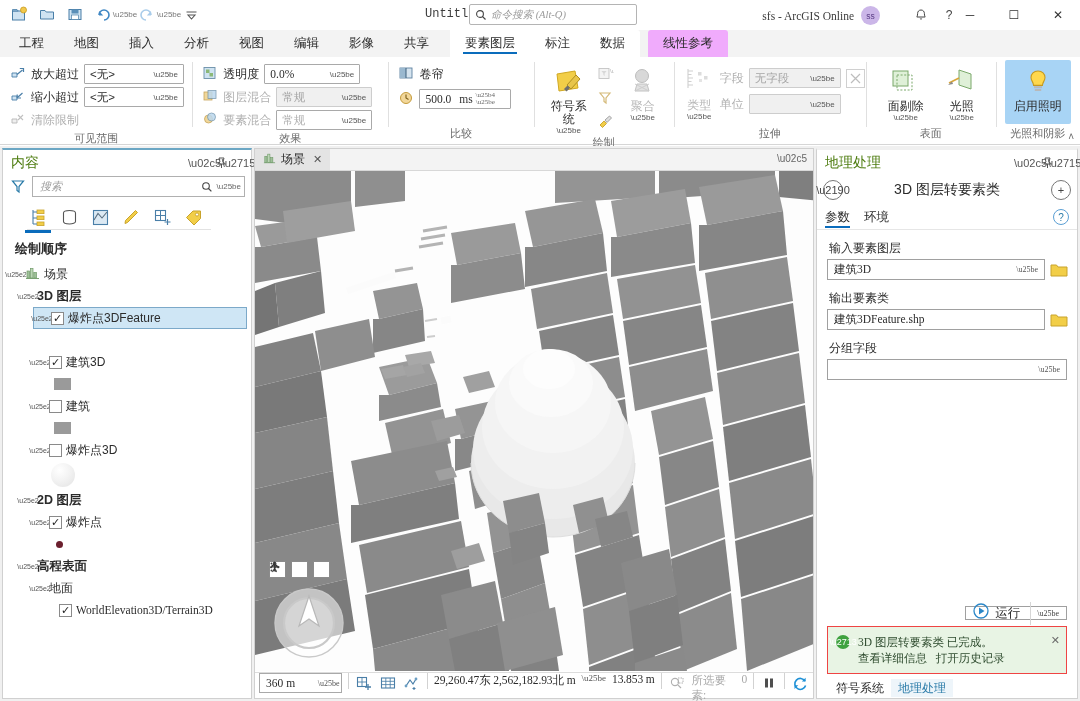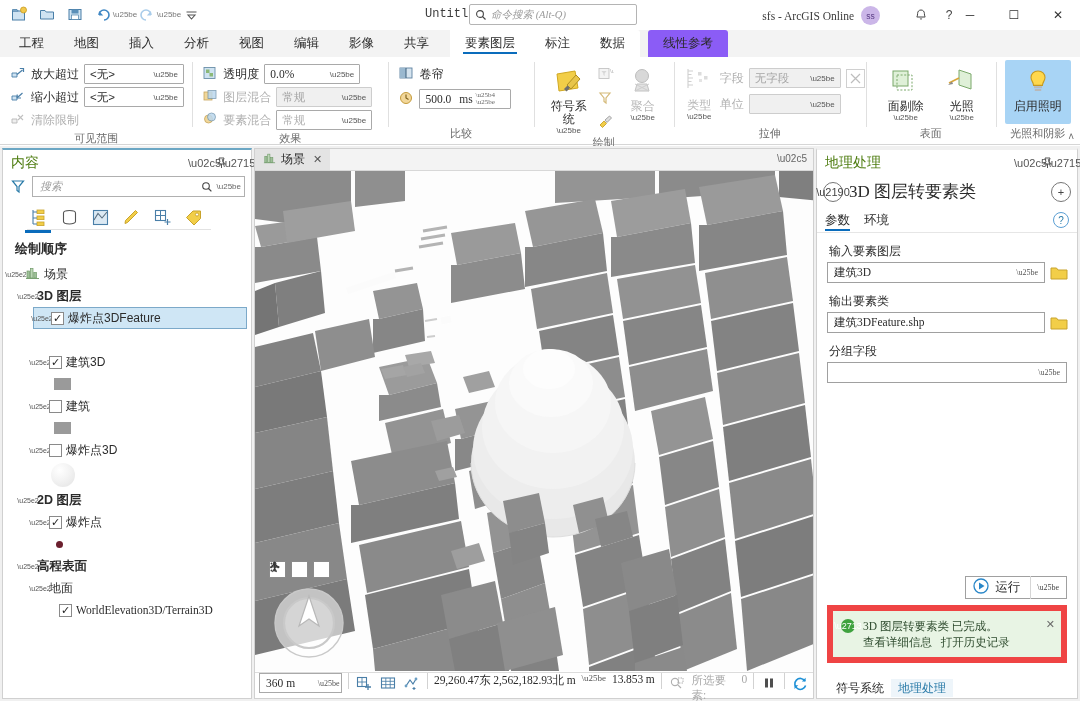--- a/index.html
+++ b/index.html
@@ -62,7 +62,7 @@
     height: 2px; background: #0a6cbc;
   }
   .ctxwrap { display:flex; background:#ffffff; border-radius:3px 3px 0 0; margin-left:6px; height:27px;}
-  .ctxwrap2 { display:flex; background:#8b5cf6; border-radius:3px 3px 0 0; margin-left:8px; height:27px;}
+  .ctxwrap2 { display:flex; background:#f0abfc; border-radius:3px 3px 0 0; margin-left:8px; height:27px;}
 
   
   .ribbon {

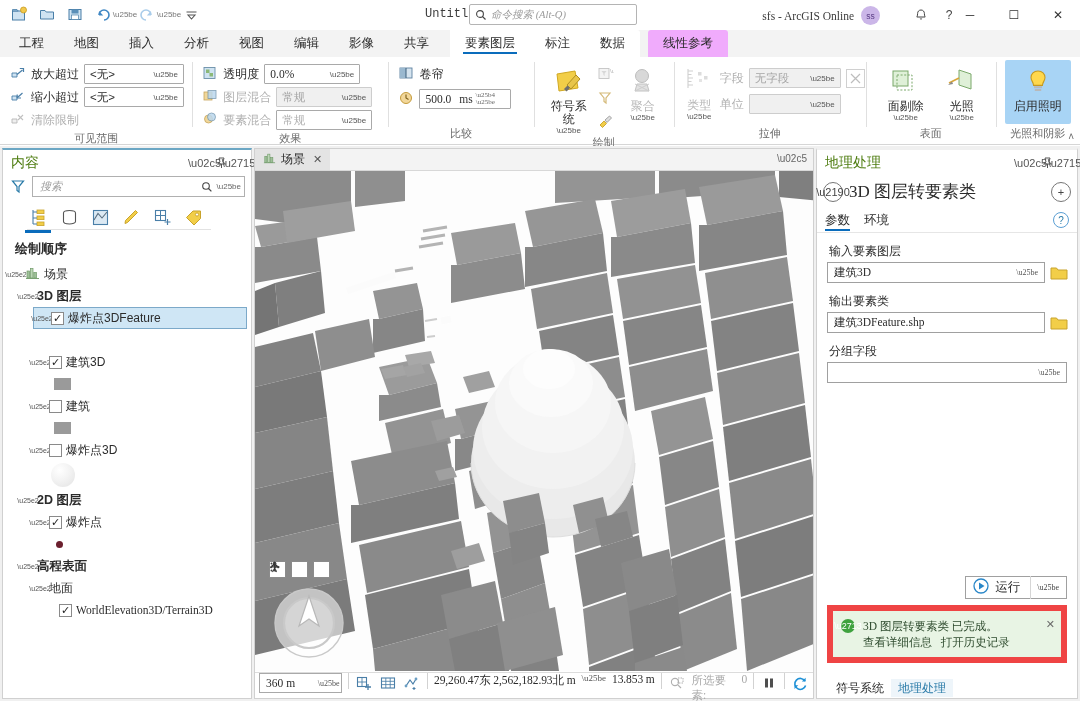--- a/index.html
+++ b/index.html
@@ -177,7 +177,7 @@
   }
   .gp-toolhead { display: flex; align-items: center; padding: 4px 6px 6px 6px; gap: 6px; }
   .circ-btn { width: 20px; height: 20px; border-radius: 50%; border: 1px solid #767676; display:flex;align-items:center;justify-content:center; color:#444; font-size:11px;}
-  .gp-toolname { flex: 1; text-align: left; font-size: 17px; font-family:Liberation Serif, serif; }
+  .gp-toolname { flex: 1; text-align: center; font-size: 14px; font-family:Liberation Sans, sans-serif; }
   .gp-tabs { display: flex; align-items: center; padding: 0 8px; gap: 14px; height: 24px; border-bottom:1px solid #e6e6e6; position:relative;}
   .gp-tab { font-size: 12.5px; position: relative; height: 24px; line-height: 22px; font-family:"Liberation Serif",serif;}
   .gp-tab.active::after { content:""; position:absolute; left:0; right:0; bottom:2px; height:2px; background:#0a6cbc; }

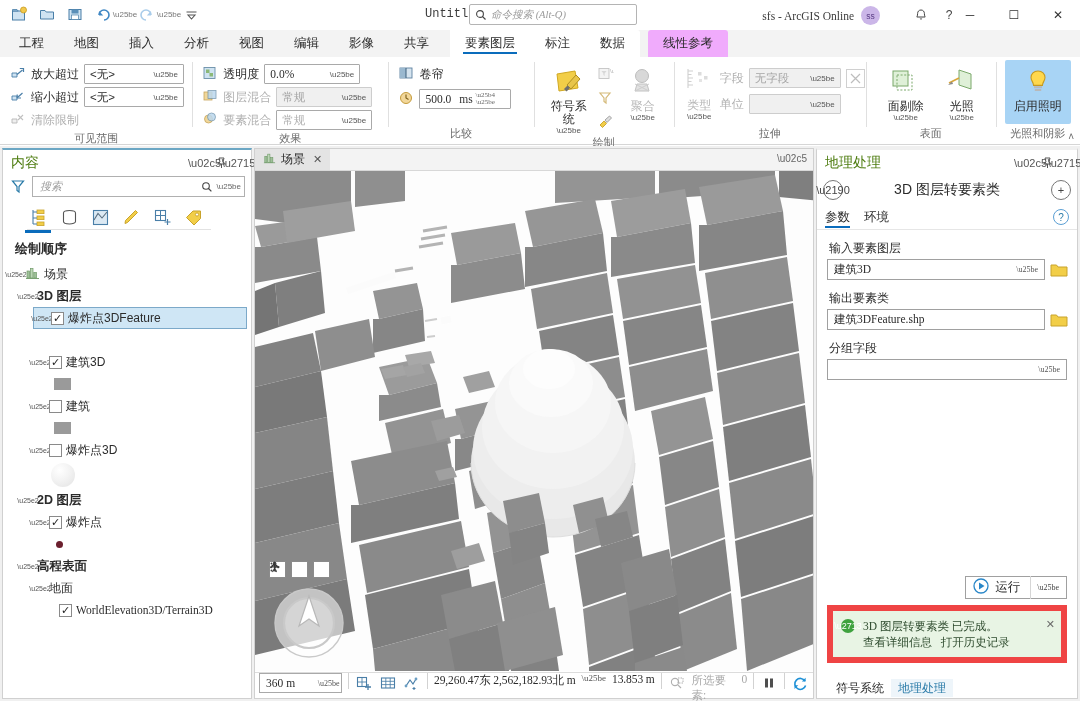--- a/index.html
+++ b/index.html
@@ -195,7 +195,7 @@
   .gp-footer { padding: 0 10px 0 10px; }
   .run-row { display: flex; justify-content: flex-end; padding-bottom: 6px; }
   .run-btn {
-    height: 23px; border: 1px solid #a0a0a0; background: #fff; display: flex; align-items: center;
+    height: 14px; border: 1px solid #a0a0a0; background: #fff; display: flex; align-items: center;
     gap: 6px; padding: 0 4px 0 7px; font-size: 12.5px; font-family:"Liberation Serif",serif;
   }
   .run-btn .rarr { color: #444; font-size: 8px; padding-left: 6px; border-left: 1px solid #d6d6d6; margin-left: 4px; height:23px; display:flex;align-items:center; padding-right:3px;}

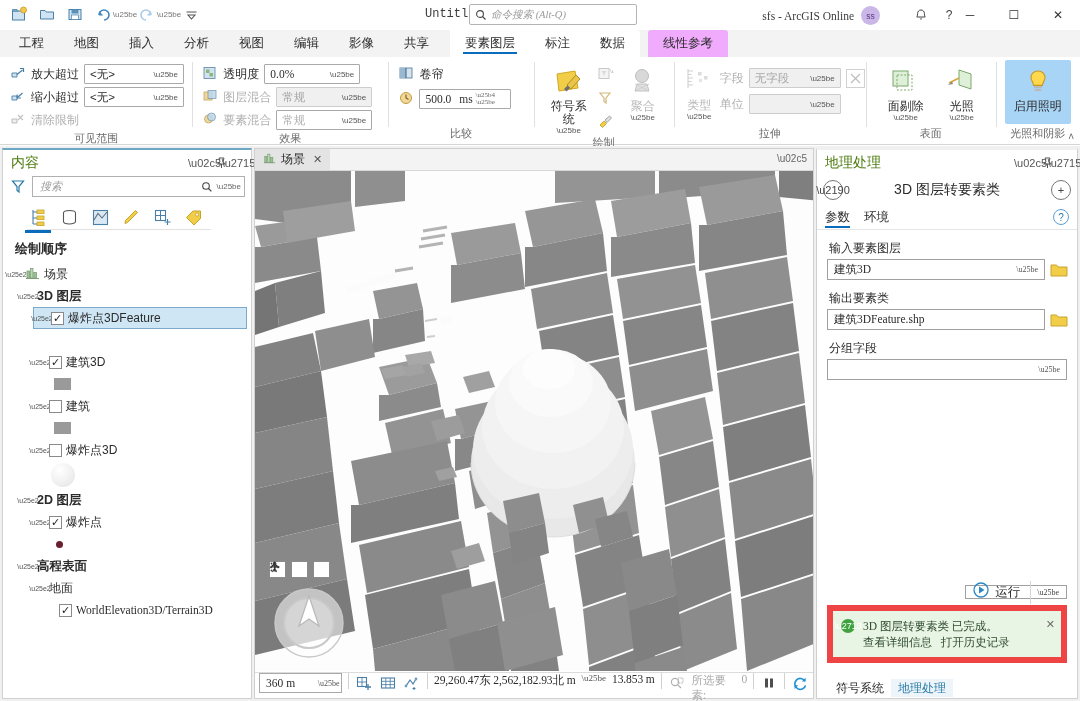--- a/index.html
+++ b/index.html
@@ -200,8 +200,8 @@
   }
   .run-btn .rarr { color: #444; font-size: 8px; padding-left: 6px; border-left: 1px solid #d6d6d6; margin-left: 4px; height:23px; display:flex;align-items:center; padding-right:3px;}
   .msgbox {
-    background: #e8f4e4; border: 6px solid #ef4444; display: flex; align-items: flex-start;
-    padding: 7px 6px 7px 8px; gap: 8px; margin-bottom: 15px;
+    background: #e8f4e4; border: 1px solid #ef4444; display: flex; align-items: flex-start;
+    padding: 7px 6px 7px 8px; gap: 8px; margin-bottom: 4px;
   }
   .msg-ok { width: 14px; height: 14px; border-radius: 50%; background: #3fa23f; color: #fff; font-size: 9px; display:flex;align-items:center;justify-content:center; flex-shrink:0; margin-top:1px;}
   .msg-txt { flex: 1; font-size: 11.5px; line-height: 16px; color: #2d4a2d; font-family:"Liberation Serif",serif;}

